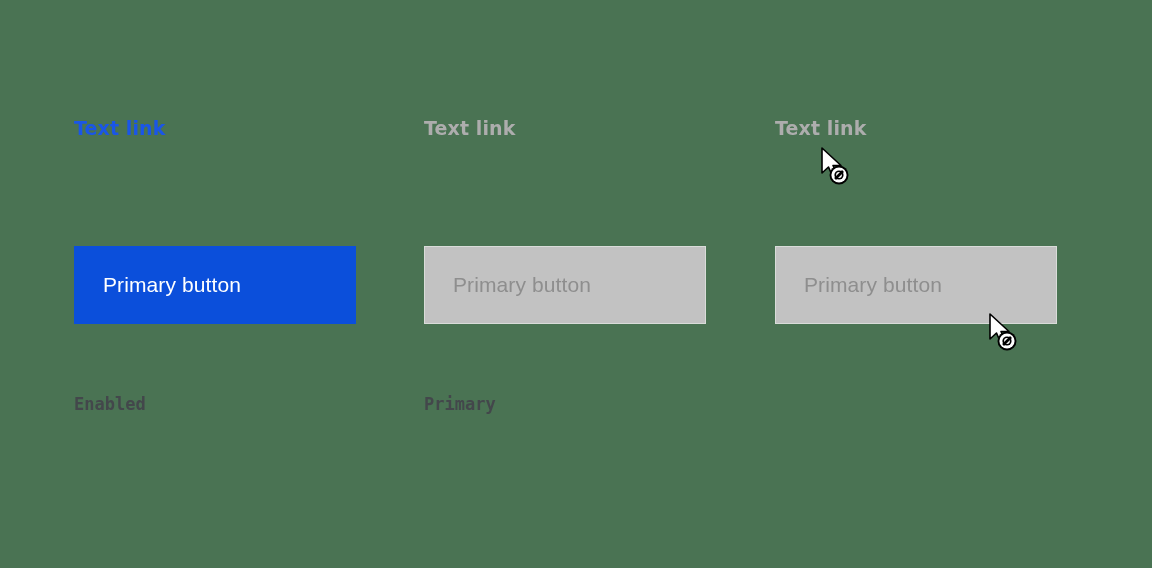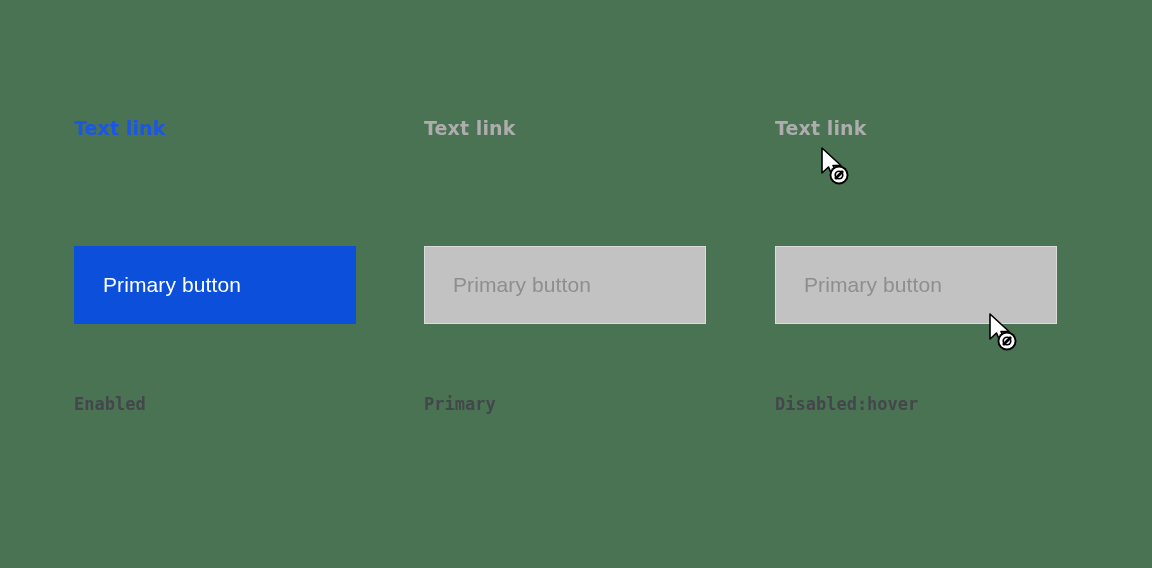--- a/index.html
+++ b/index.html
@@ -125,7 +125,6 @@
   <div class="column col-2">
     <a class="text-link disabled">Text link</a>
     <button class="primary-button disabled" disabled="">Primary button</button>
-    <div class="state-label">Disabled:hover</div>
   </div>
 
   <svg class="cursor-not-allowed cursor-a" viewBox="0 0 34 42">

